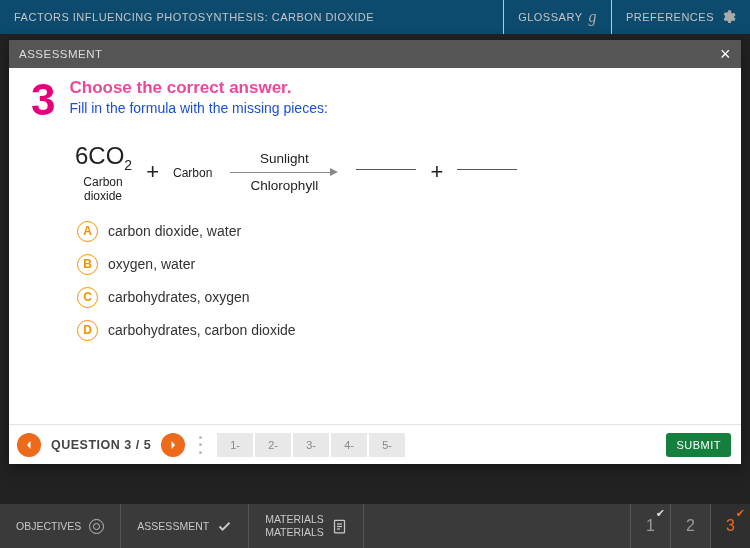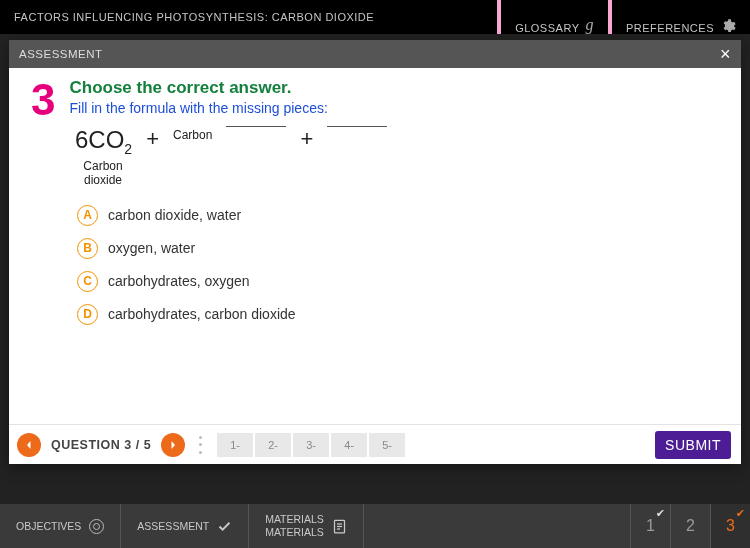--- a/index.html
+++ b/index.html
@@ -5,7 +5,7 @@
   * { margin: 0; padding: 0; box-sizing: border-box; }
   body { font-family: -apple-system, Arial, sans-serif; background: #222; width: 750px; height: 548px; overflow: hidden; position: relative; }
   
-  .topbar { height: 34px; background: #000000; display: flex; align-items: center; color: #c5c5c5; font-size: 11px; letter-spacing: 0.5px; }
+  .topbar { height: 34px; background: #0c4a6e; display: flex; align-items: center; color: #c5c5c5; font-size: 11px; letter-spacing: 0.5px; }
   .topbar .title { flex: 1; padding-left: 14px; font-weight: 500; }
   .topbar .tbtn { border-left: 4px solid #f9a8d4; height: 100%; display: flex; align-items: flex-end; padding: 0 14px; gap: 6px; cursor: pointer; }
   .topbar .gicon { font-family: Georgia, serif; font-style: italic; font-size: 16px; color: #aaa; }

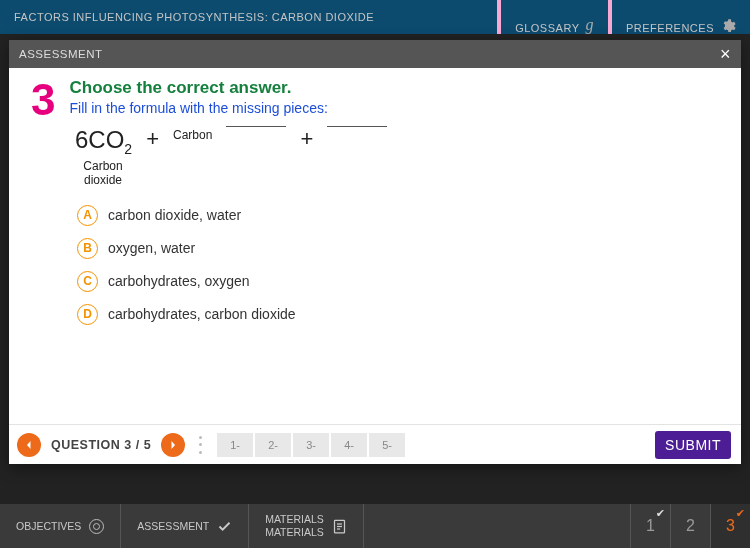--- a/index.html
+++ b/index.html
@@ -7,7 +7,7 @@
   
   .topbar { height: 34px; background: #0c4a6e; display: flex; align-items: center; color: #c5c5c5; font-size: 11px; letter-spacing: 0.5px; }
   .topbar .title { flex: 1; padding-left: 14px; font-weight: 500; }
-  .topbar .tbtn { border-left: 4px solid #f9a8d4; height: 100%; display: flex; align-items: flex-end; padding: 0 14px; gap: 6px; cursor: pointer; }
+  .topbar .tbtn { border-left: 1px solid #f9a8d4; height: 100%; display: flex; align-items: center; padding: 0 14px; gap: 6px; cursor: pointer; }
   .topbar .gicon { font-family: Georgia, serif; font-style: italic; font-size: 16px; color: #aaa; }
   
   .panel { position: absolute; left: 9px; right: 9px; top: 40px; bottom: 84px; background: #fff; box-shadow: 0 4px 14px rgba(0,0,0,.4); display: flex; flex-direction: column; }

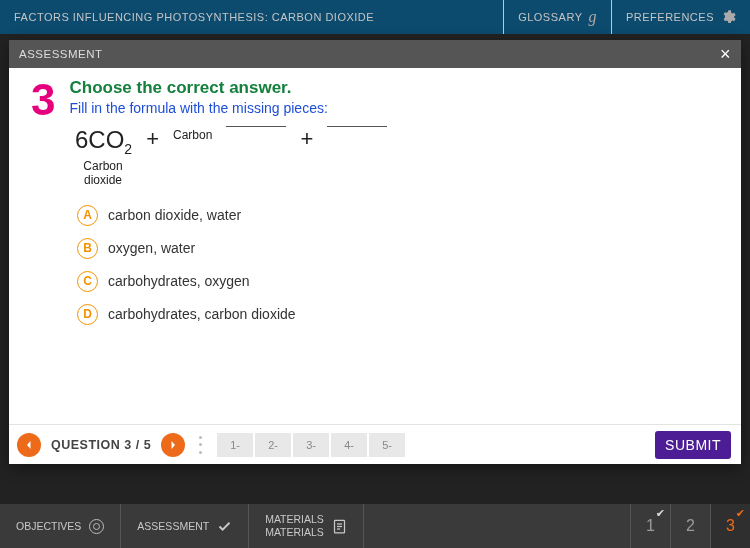--- a/index.html
+++ b/index.html
@@ -17,7 +17,7 @@
   .panel-body { flex: 1; padding: 10px 26px 10px 22px; color: #444; overflow: hidden; }
   .qrow { display: flex; gap: 14px; }
   .qnum { color: #e6007e; font-size: 44px; font-weight: 800; line-height: 1; }
-  .qhead h2 { font-size: 17px; font-weight: 700; color: #15803d; margin-bottom: 2px; }
+  .qhead h2 { font-size: 17px; font-weight: 700; color: #ec4899; margin-bottom: 2px; }
   .qhead p { font-size: 14px; color: #1d4ed8; }
   
   .equation { display: flex; align-items: flex-start; gap: 14px; margin: 4px 0 18px 44px; }

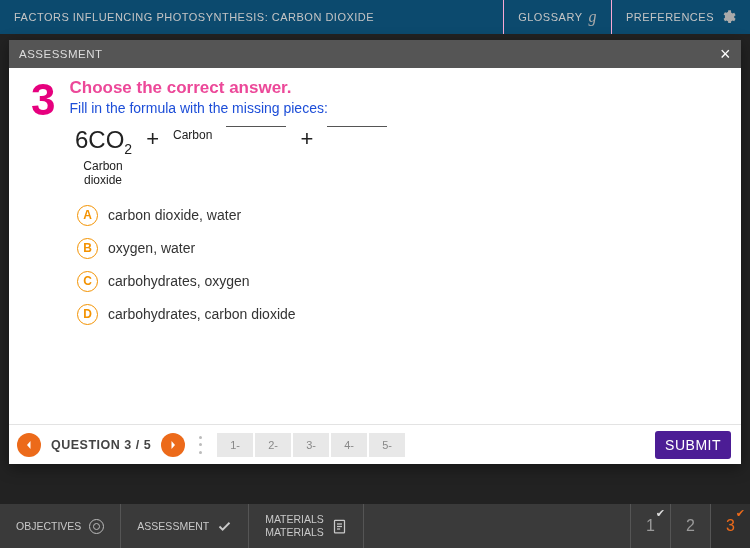--- a/index.html
+++ b/index.html
@@ -20,7 +20,7 @@
   .qhead h2 { font-size: 17px; font-weight: 700; color: #ec4899; margin-bottom: 2px; }
   .qhead p { font-size: 14px; color: #1d4ed8; }
   
-  .equation { display: flex; align-items: flex-start; gap: 14px; margin: 4px 0 18px 44px; }
+  .equation { display: flex; align-items: center; gap: 14px; margin: 20px 0 18px 44px; }
   .term { text-align: center; }
   .formula { font-size: 24px; color: #222; font-family: Arial, sans-serif; }
   .formula .sub { font-size: 14px; vertical-align: sub; }

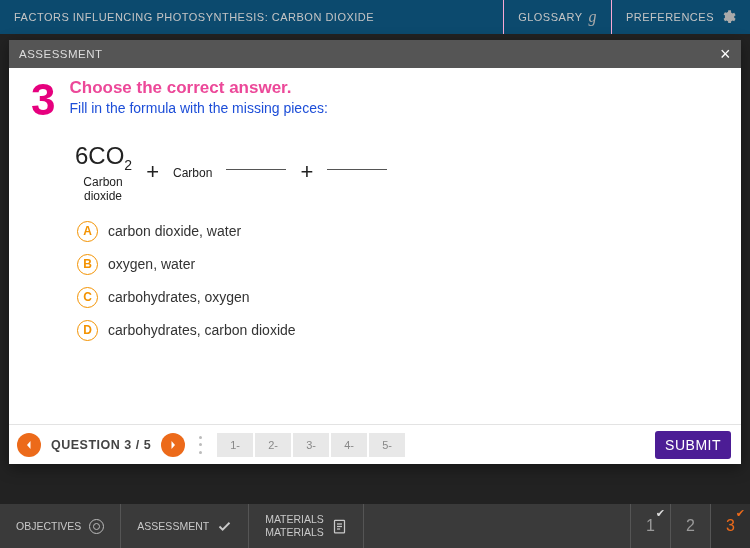--- a/index.html
+++ b/index.html
@@ -99,6 +99,14 @@
       <div class="term">
         <div class="tlabel">Carbon</div>
       </div>
+      <div class="arrowblk">
+        <div class="atxt">Sunlight</div>
+        <div class="arrowline">
+            <span class="line"></span>
+            <span class="head"></span>
+          </div>
+        <div class="atxt">Chlorophyll</div>
+      </div>
       <span class="blank"></span>
       <div class="plus">+</div>
       <span class="blank"></span>

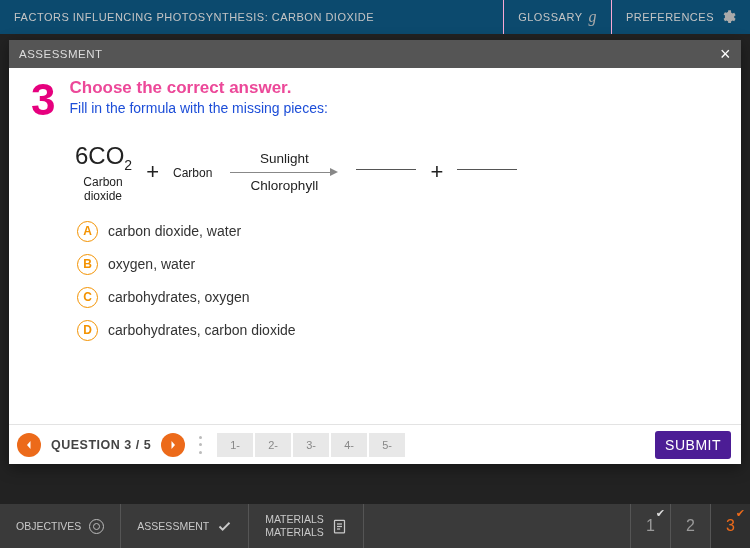--- a/index.html
+++ b/index.html
@@ -45,7 +45,7 @@
   .dots span { width: 3px; height: 3px; background: #bbb; border-radius: 50%; }
   .numstrip { display: flex; gap: 2px; }
   .ncell { width: 36px; height: 24px; background: #e8e8e8; color: #888; font-size: 11px; display: flex; align-items: center; justify-content: center; }
-  .submit { margin-left: auto; background: #4c1d95; color: #fff; font-size: 14px; letter-spacing: .5px; padding: 6px 10px; border-radius: 3px; cursor: pointer; }
+  .submit { margin-left: auto; background: #15803d; color: #fff; font-size: 11px; letter-spacing: .5px; padding: 6px 10px; border-radius: 3px; cursor: pointer; }
   
   .bottombar { position: absolute; left: 0; right: 0; bottom: 0; height: 44px; background: #3a3a3a; display: flex; color: #c9c9c9; font-size: 10.5px; }
   .btab { border-right: 1px solid #555; display: flex; align-items: center; padding: 0 16px; gap: 8px; cursor: pointer; }

